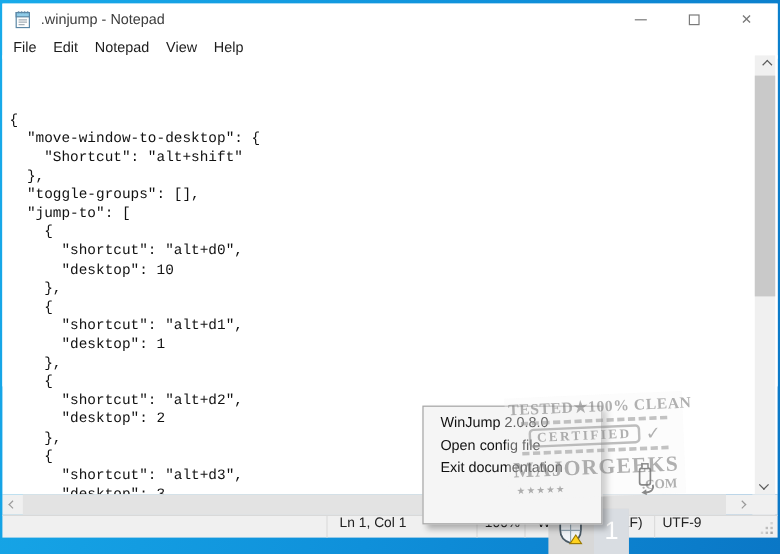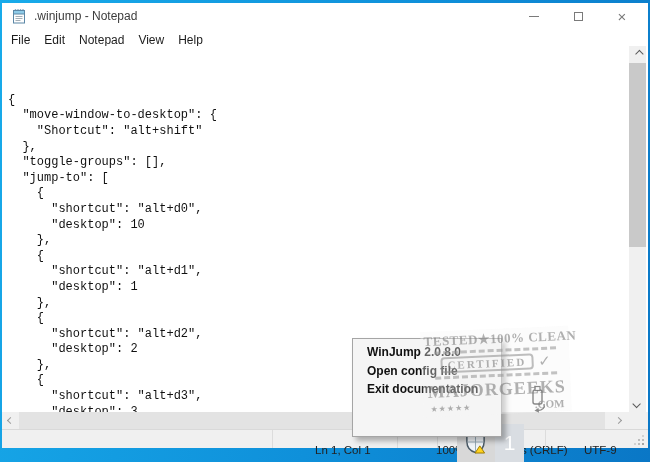--- a/index.html
+++ b/index.html
@@ -67,7 +67,7 @@
   .ctxmenu{ position:absolute; left:352px; top:338px; width:150px; height:99px;
     background:#f5f5f5; border:1px solid #a5a5a5; box-shadow:4px 4px 5px rgba(0,0,0,0.28);
     z-index:30; padding-top:4px; }
-  .ctx-item{ height:18.5px; line-height:18.5px; padding-left:14px; font-size:12px; color:#111; white-space:nowrap;font-weight:bold; }
+  .ctx-item{ height:18.5px; line-height:18.5px; padding-left:14px; font-size:12px; color:#111; white-space:nowrap; }
   
   .usb-icon{ position:absolute; left:527px; top:385px; z-index:40; }
   

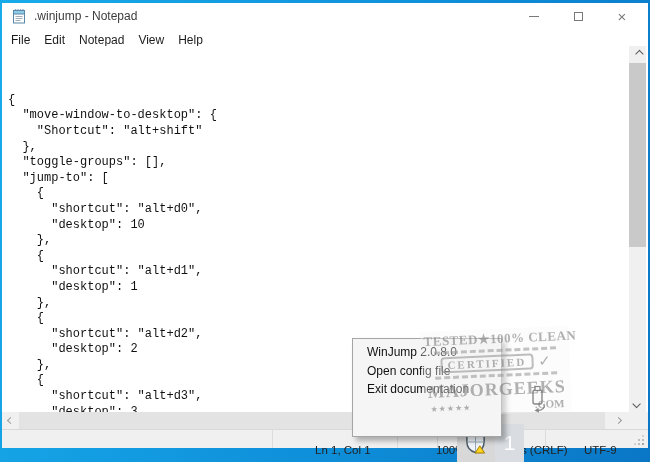--- a/index.html
+++ b/index.html
@@ -49,7 +49,7 @@
   
   .statusbar{ position:absolute; left:0; top:426px; width:646px; height:19px;
     background:#f0f0f0; border-top:1px solid #d9d9d9; font-size:11.5px; color:#222; }
-  .seg{ position:absolute; top:14px; white-space:nowrap;margin-left:32px; }
+  .seg{ position:absolute; top:0; white-space:nowrap; }
   .st-pos{ left:281px; } .st-zoom{ left:402px; } .st-eol{ left:446px; } .st-enc{ left:550px; }
   .sep{ position:absolute; top:0; width:1px; height:18px; background:#dcdcdc; }
   .sep1{ left:270px; } .sep2{ left:395px; } .sep3{ left:435px; } .sep4{ left:543px; }

